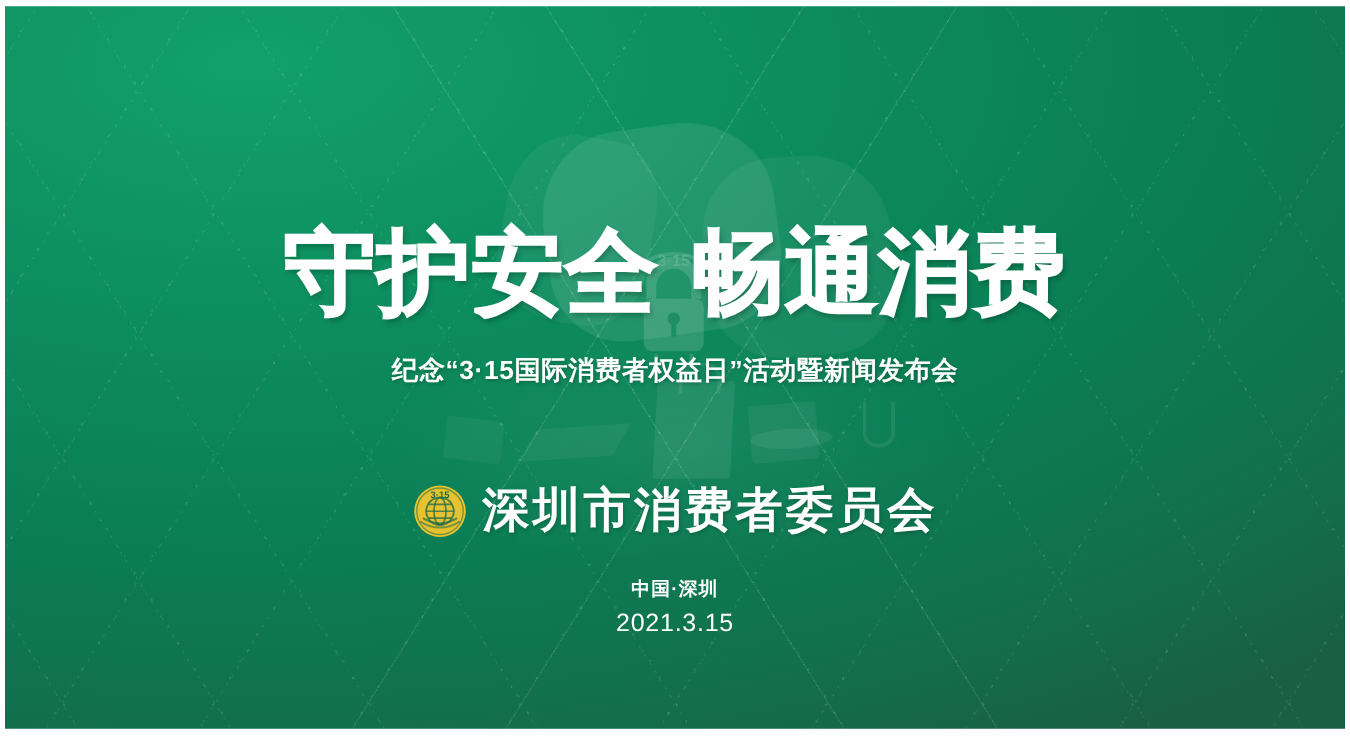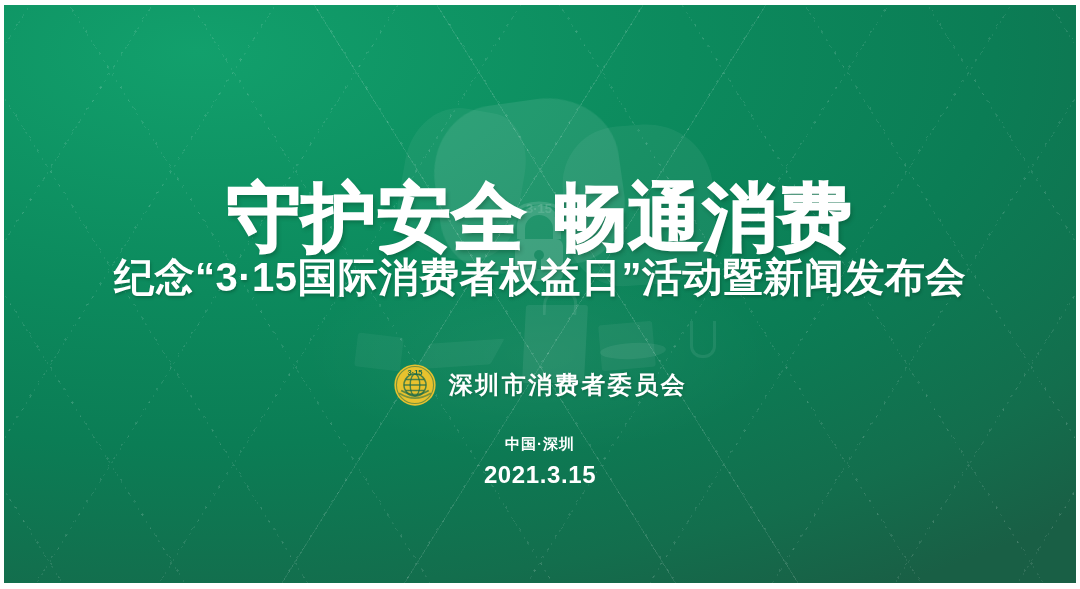--- a/index.html
+++ b/index.html
@@ -185,8 +185,8 @@
   .main-title .gap { display: inline-block; width: 26px; }
 
   .subtitle {
-    margin-top: 0;
-    font-size: 40px;
+    margin-top: 20px;
+    font-size: 21px;
     line-height: 38px;
     font-weight: 700;
     color: #ffffff;

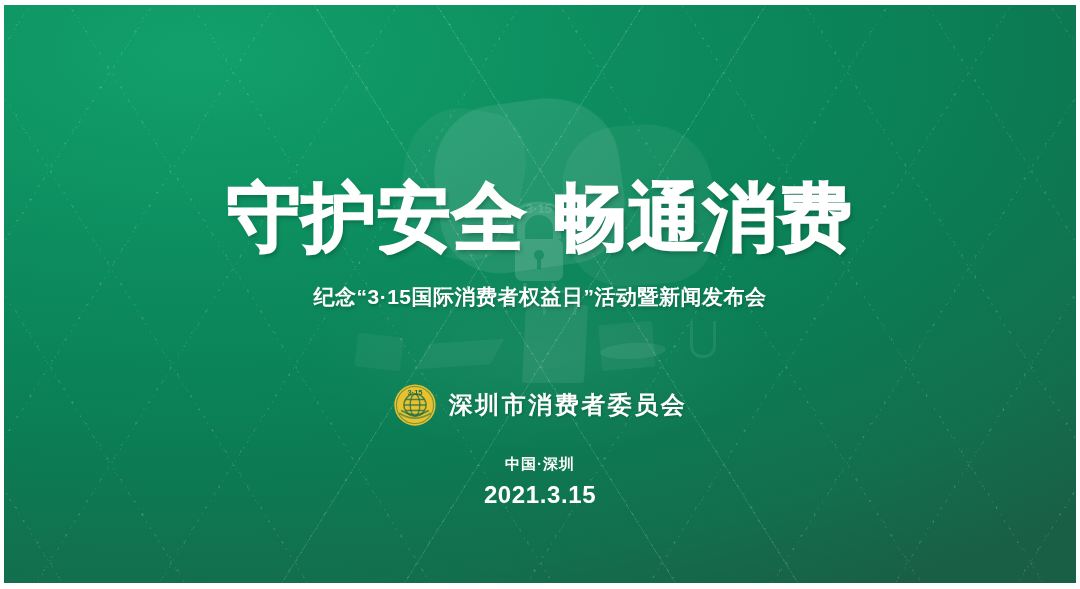--- a/index.html
+++ b/index.html
@@ -203,7 +203,7 @@
   }
   .org-logo { width: 44px; height: 44px; display: block; flex: none; }
   .org-name {
-    font-size: 24px;
+    font-size: 38px;
     font-weight: 700;
     color: #ffffff;
     letter-spacing: 2.5px;

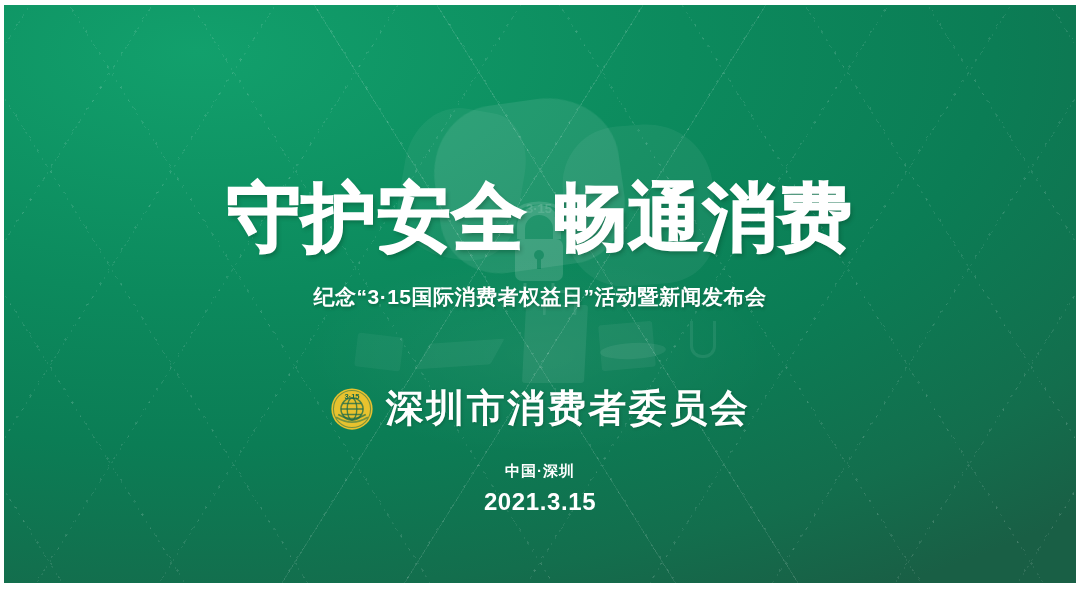--- a/index.html
+++ b/index.html
@@ -220,8 +220,8 @@
   }
   .date {
     margin-top: 7px;
-    font-size: 24px;
-    font-weight: 700;
+    font-size: 20px;
+    font-weight: 400;
     color: #ffffff;
     letter-spacing: .6px;
   }

